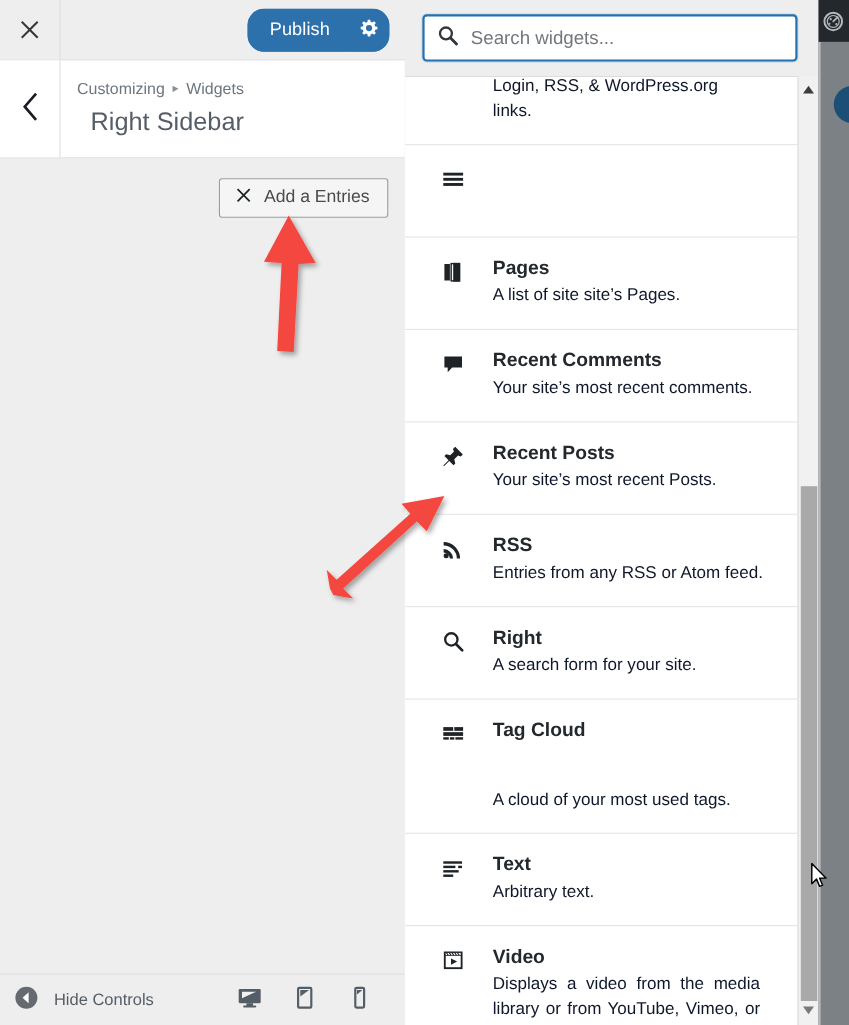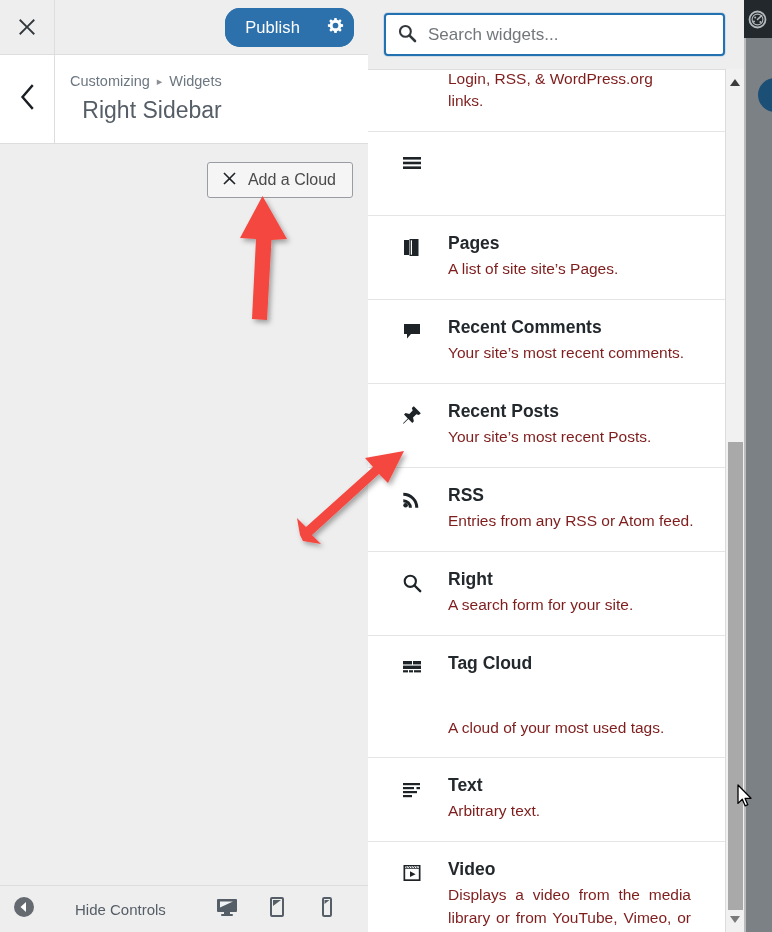--- a/index.html
+++ b/index.html
@@ -240,7 +240,7 @@
   }
   .w-desc {
     font-size: 15.5px;
-    color: #7f1d1d;
+    color: #0f172a;
     line-height: 1.45;
     max-width: 240px;
     text-align: justify;

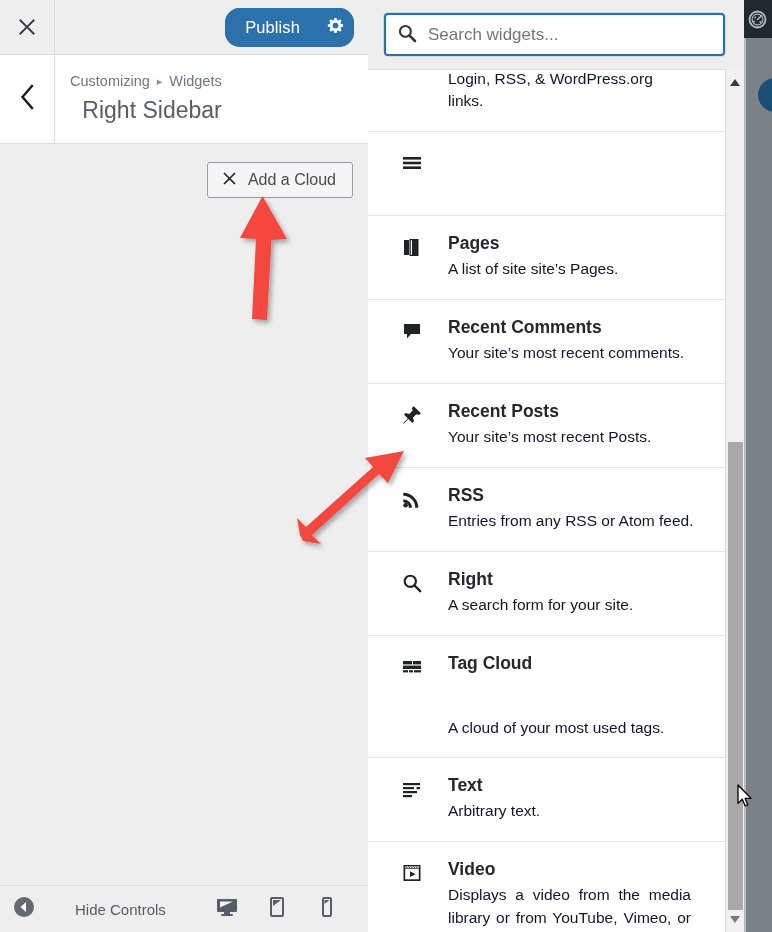--- a/index.html
+++ b/index.html
@@ -357,7 +357,7 @@
             <path d="M3.4 1.9 L10 8.5 L16.6 1.9 L18.1 3.4 L11.5 10 L18.1 16.6 L16.6 18.1 L10 11.5 L3.4 18.1 L1.9 16.6 L8.5 10 L1.9 3.4 Z" fill="#1d2327"></path>
           </svg>
         </span>
-        <span class="lbl">Add a Cloud</span>
+        <span class="lbl">Add a Entries</span>
       </div>
     </div>
 

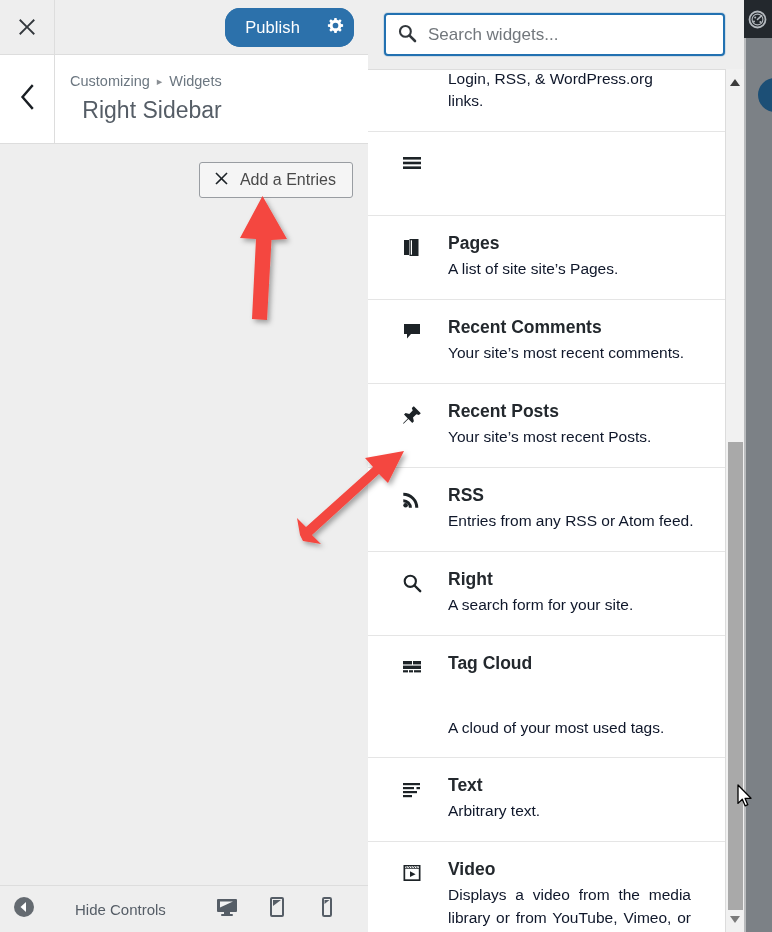--- a/index.html
+++ b/index.html
@@ -151,7 +151,6 @@
     display: flex; align-items: center;
     margin-left: 13px;
     cursor: pointer;
-    gap: 26px;
   }
   .hide-controls .hc-label {
     font-size: 15px;

